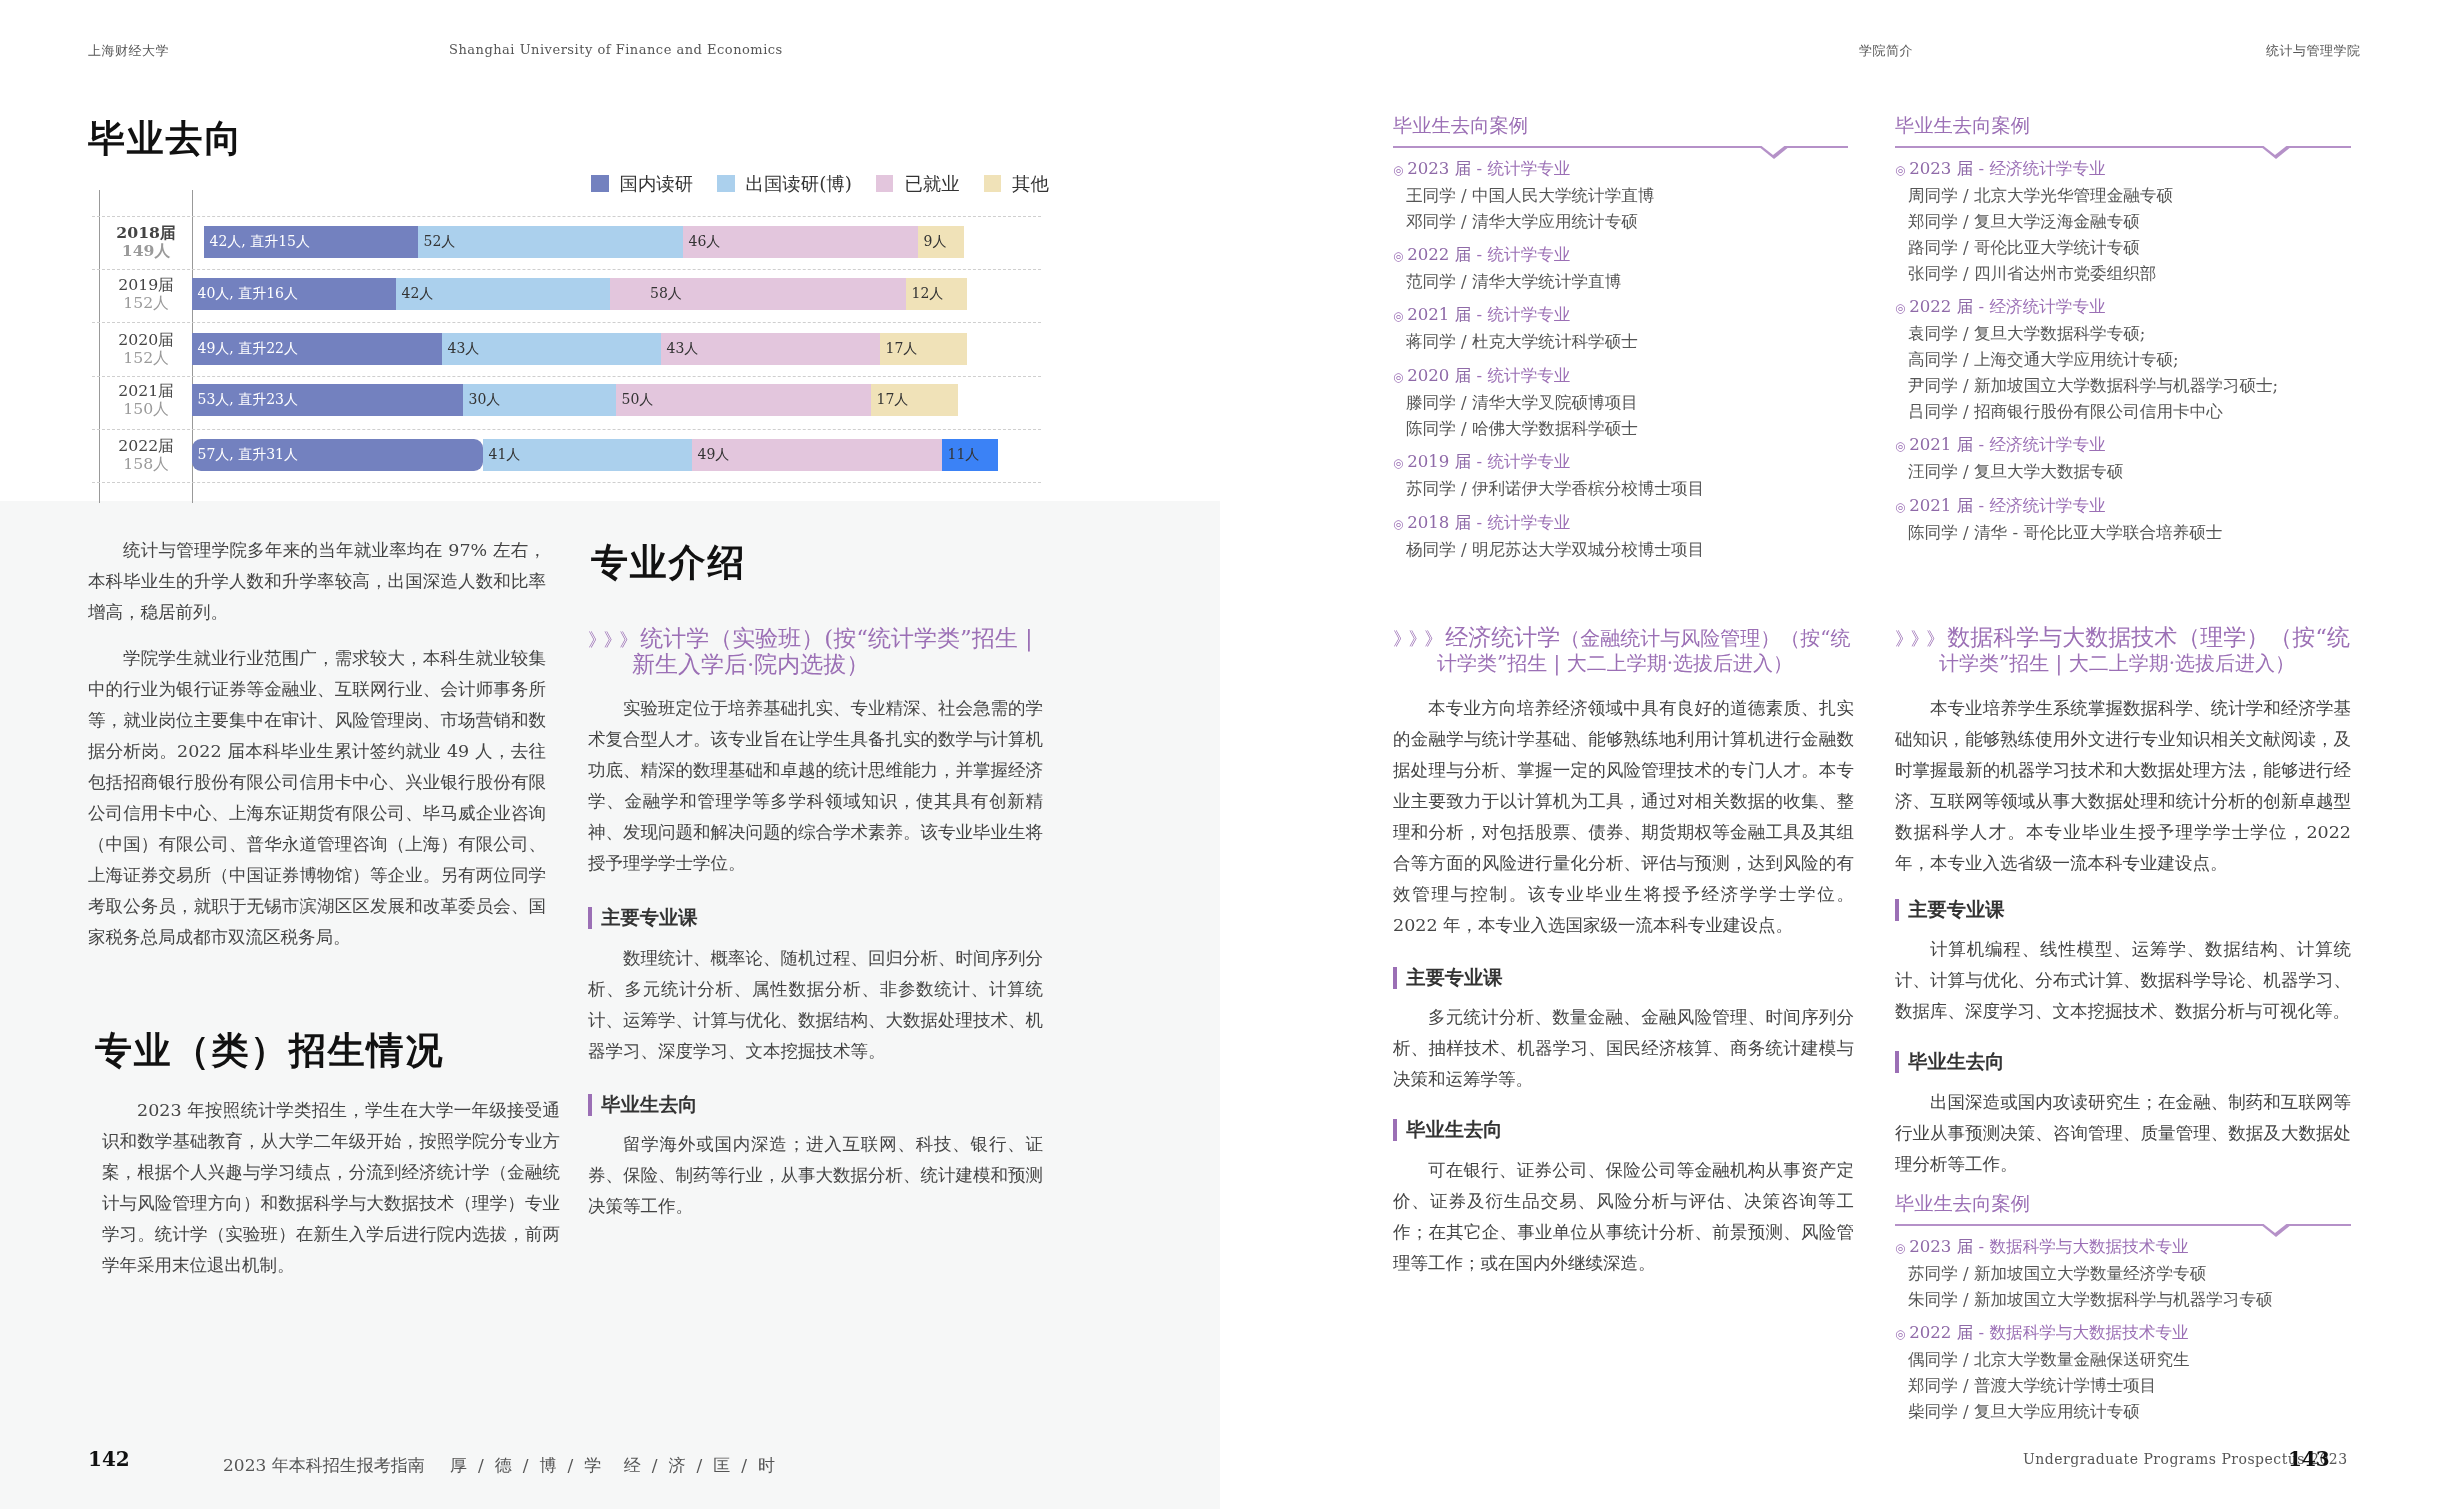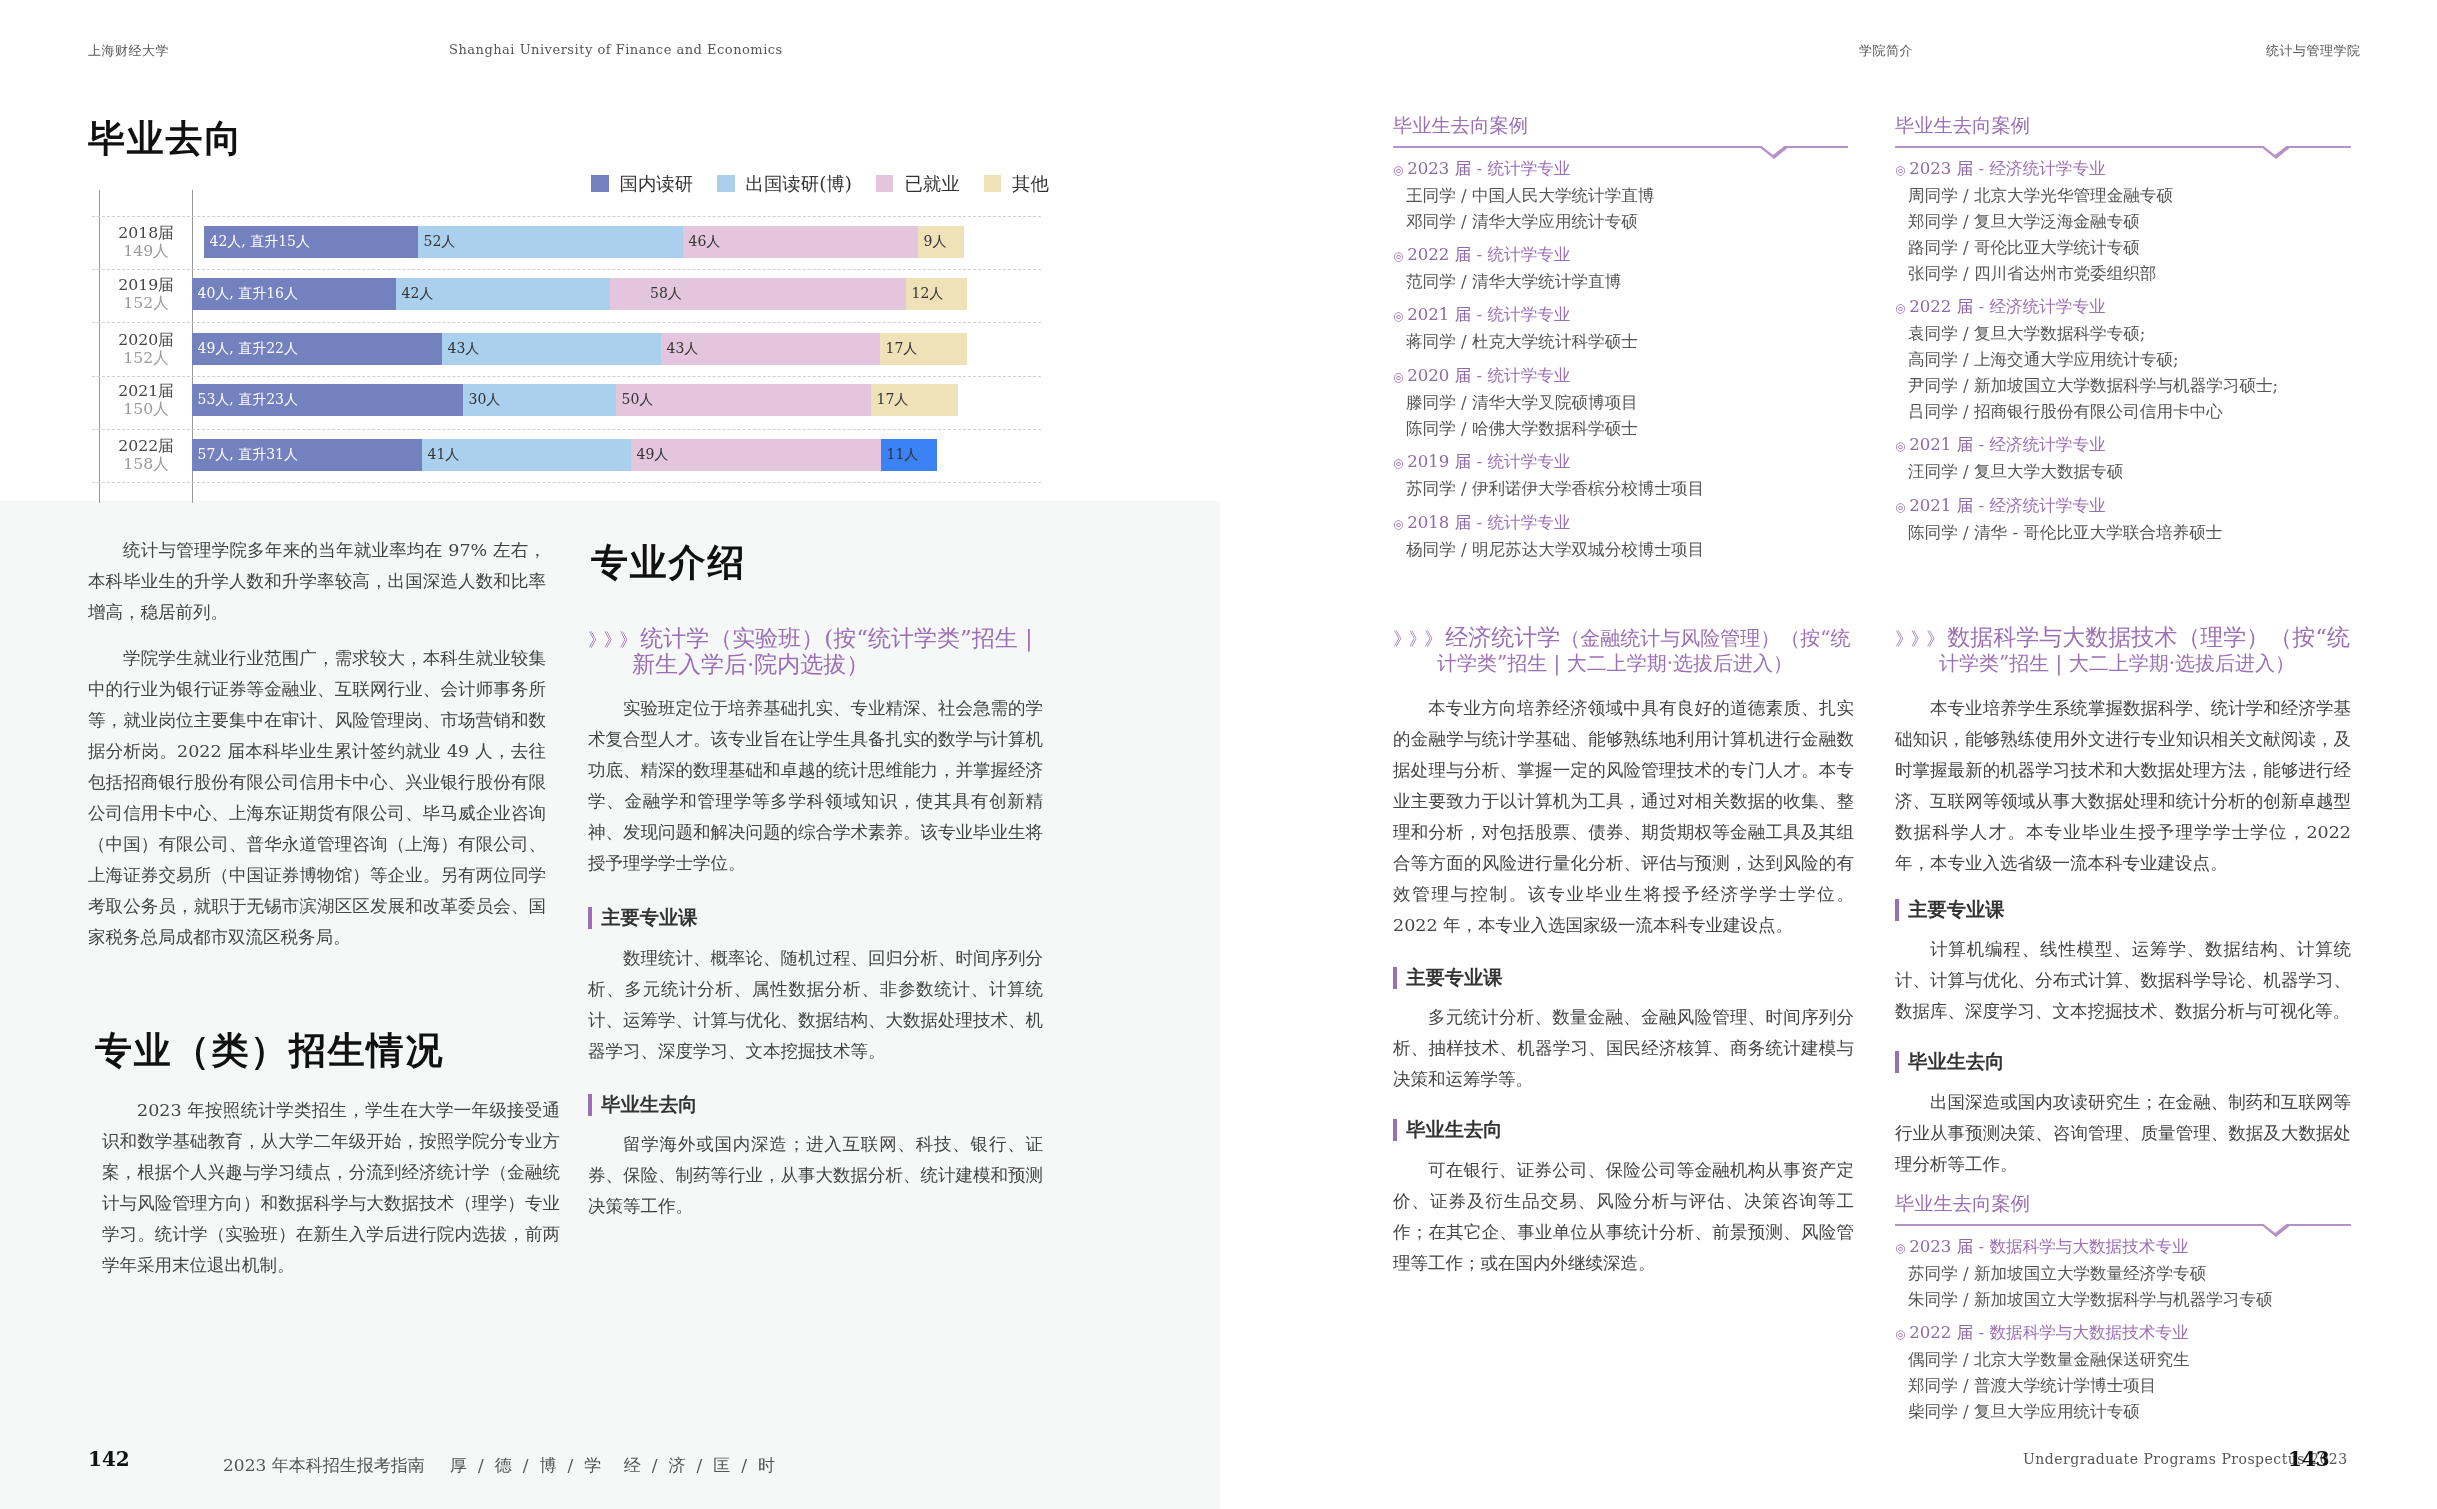--- a/index.html
+++ b/index.html
@@ -79,7 +79,7 @@
   <div class="chart-row-line" style="top:482px"></div>
 
   <div id="chart-rows">
-      <div class="ylab" style="top: 224px;">
+      <div class="ylab" style="top: 224px; font-weight: bold;">
         <div>2018届</div>
         <div class="n">149人</div>
       </div>

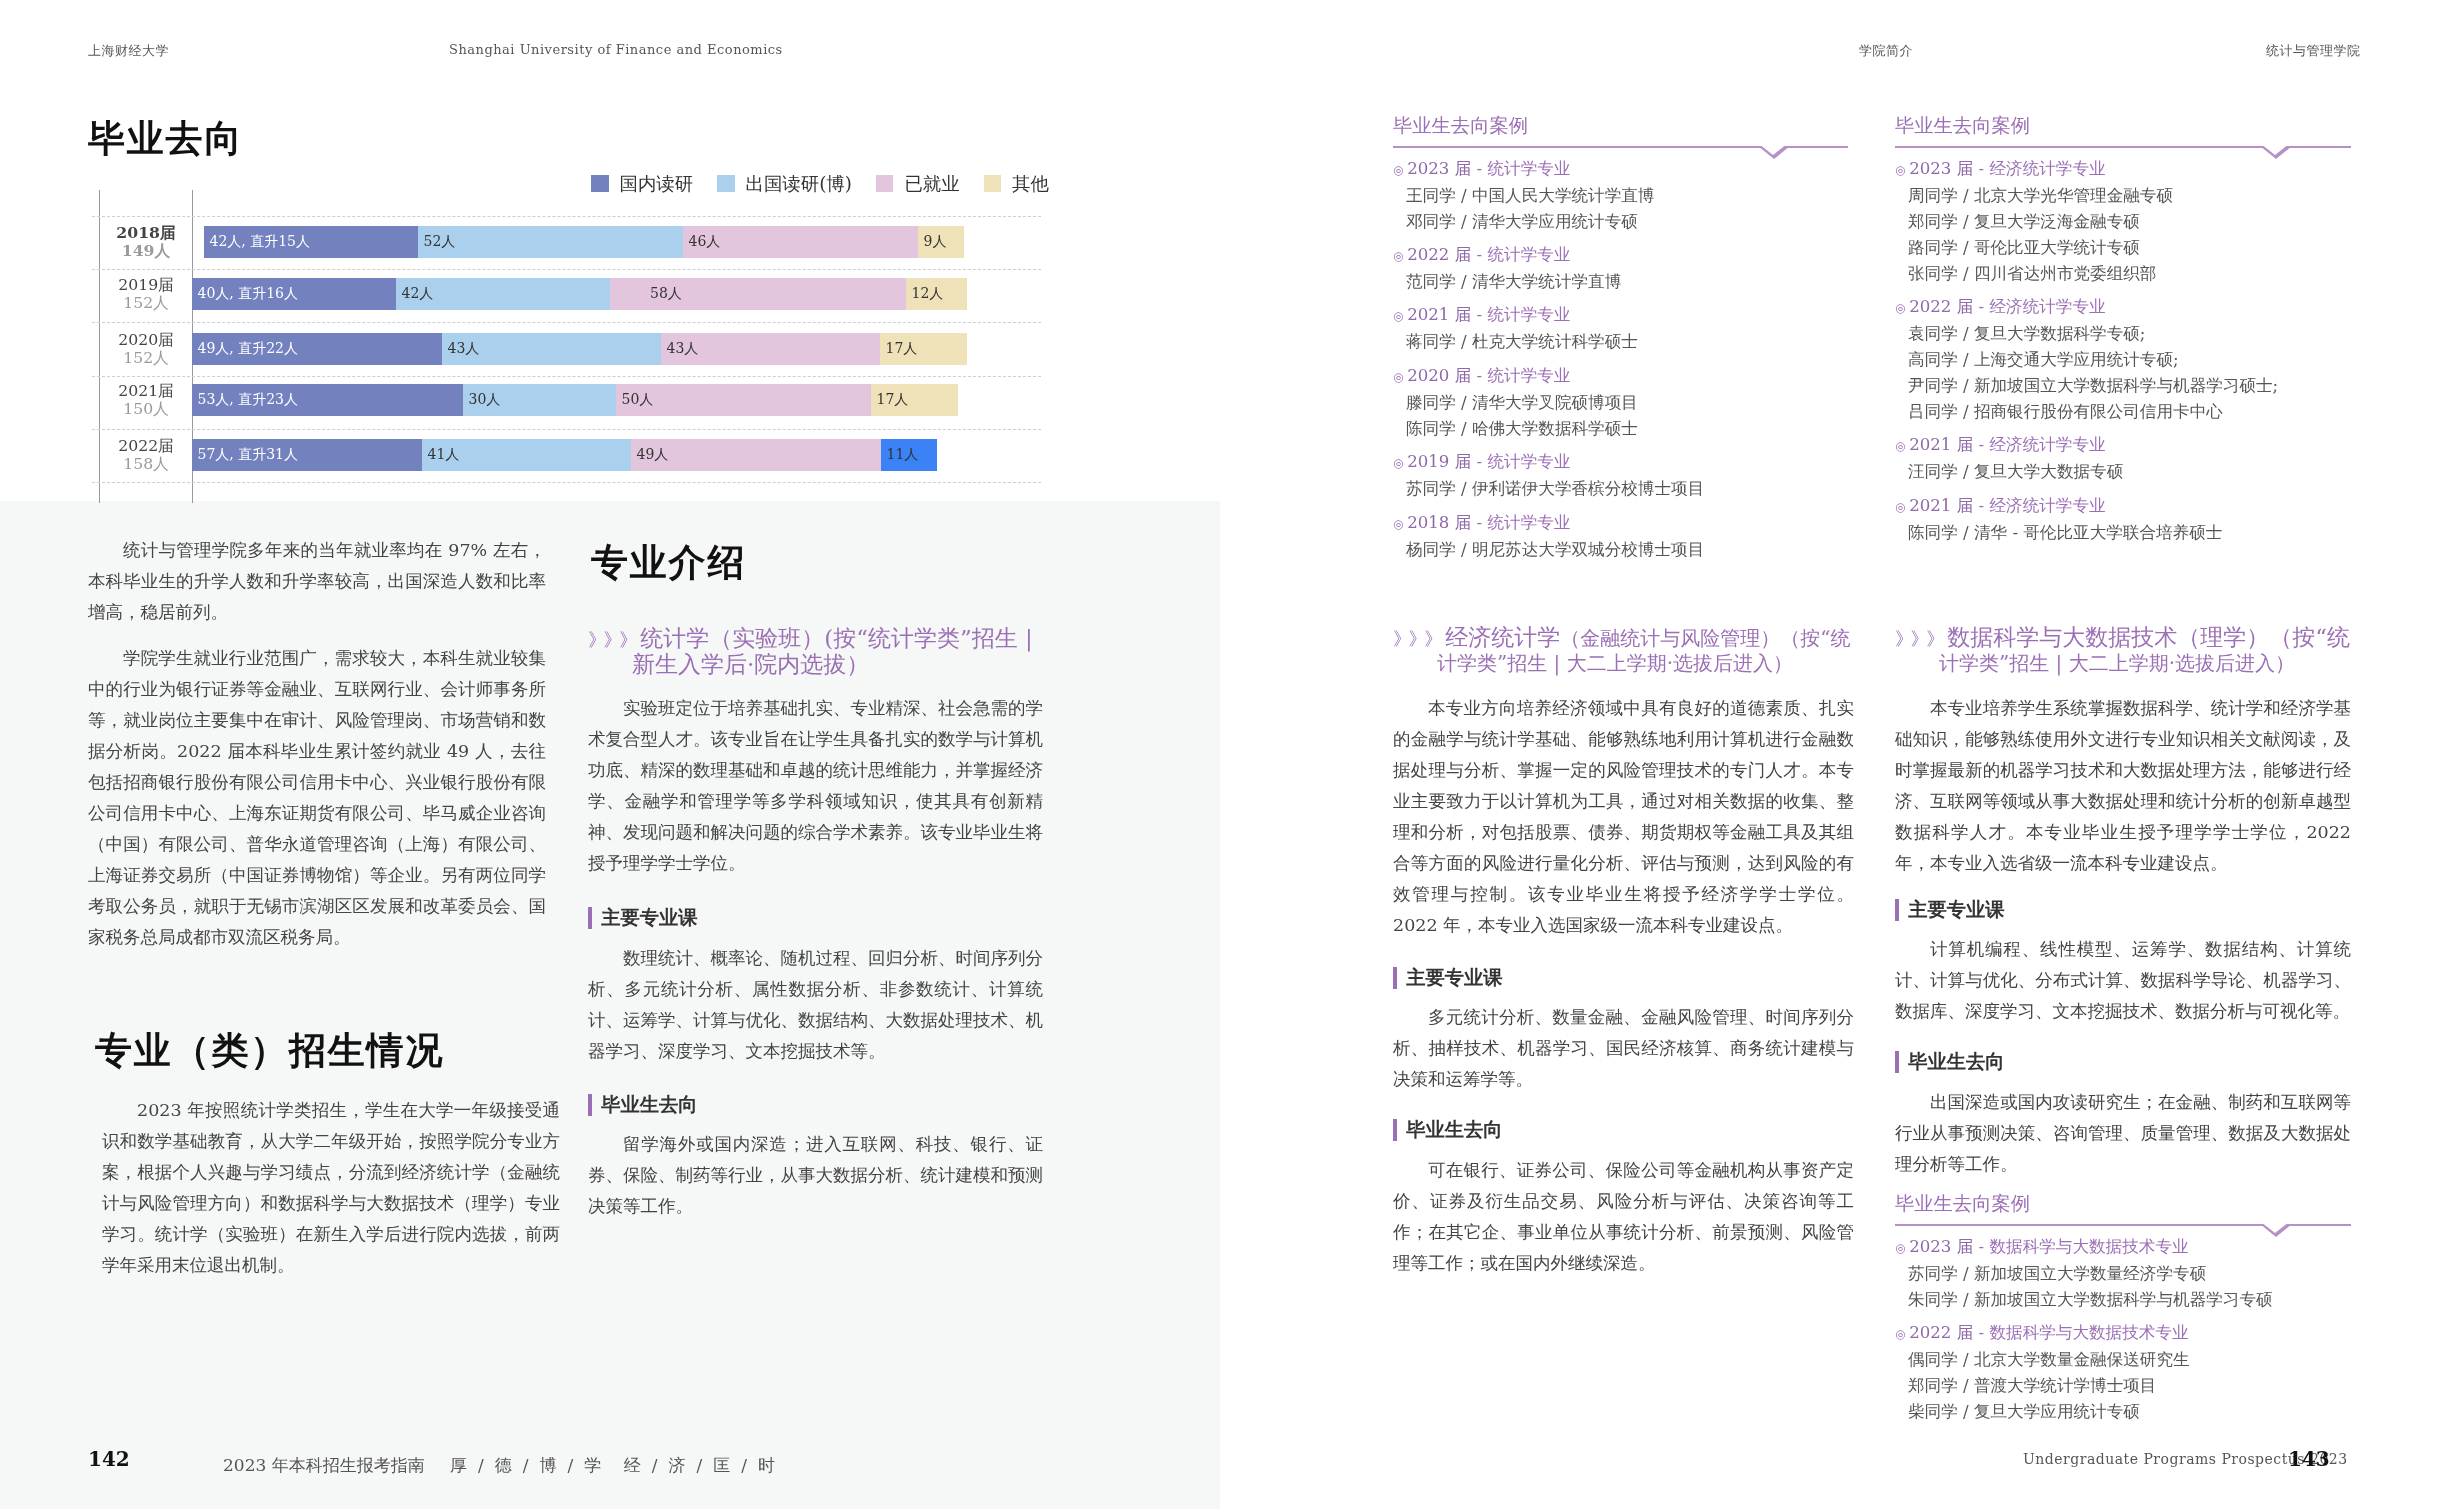--- a/index.html
+++ b/index.html
@@ -124,7 +124,7 @@
         <div class="n">158人</div>
       </div>
       <div class="bar" style="left: 192px; top: 439px;">
-        <div class="seg dom" style="width: 230px; background: rgb(115, 129, 191);">57人, 直升31人</div>
+        <div class="seg dom" style="width: 291px; background: rgb(115, 129, 191); border-radius: 9px;">57人, 直升31人</div>
         <div class="seg other" style="width: 209px; background: rgb(171, 208, 237);">41人</div>
         <div class="seg other" style="width: 250px; background: rgb(227, 198, 221);">49人</div>
         <div class="seg other" style="width: 56px; background: #3b82f6;">11人</div>

